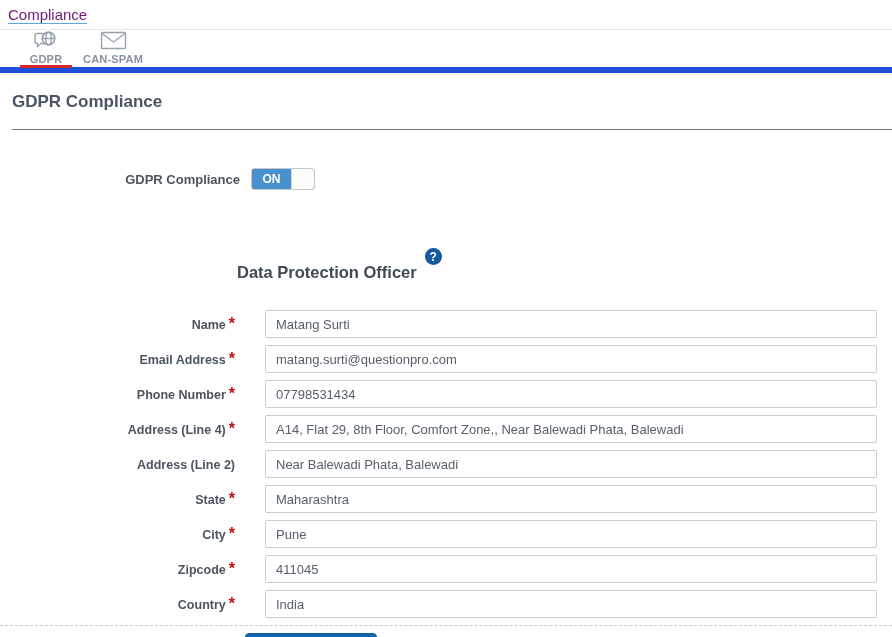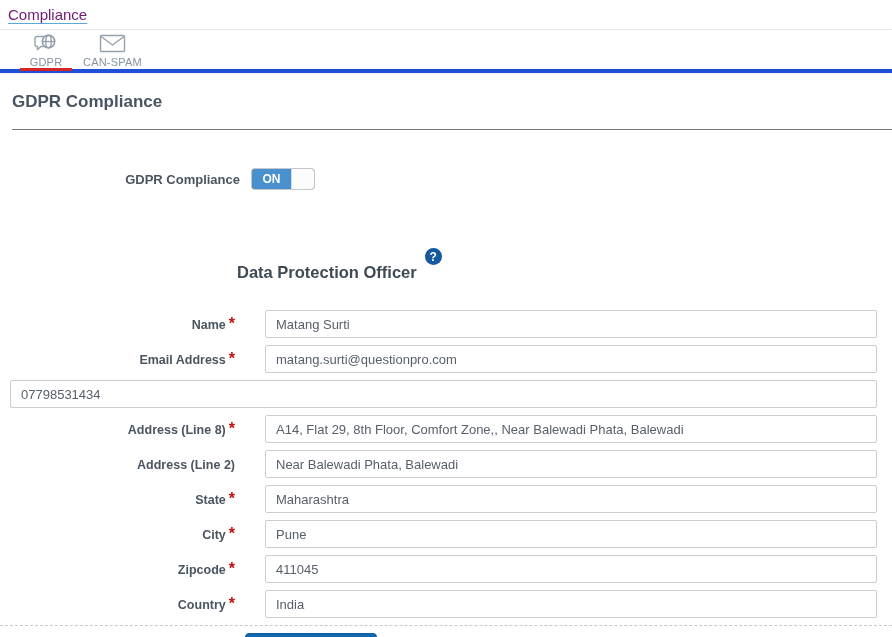--- a/index.html
+++ b/index.html
@@ -15,8 +15,8 @@
 
   
   .tabbar {
-    display: flex; align-items: center; height: 43px; padding-left: 20px;
-    border-bottom: 4px solid #1d4ed8; box-shadow: 0 1px 2px rgba(0,0,0,0.07);
+    display: flex; align-items: flex-end; height: 43px; padding-left: 20px;
+    border-bottom: 6px solid #1d4ed8; box-shadow: 0 1px 2px rgba(0,0,0,0.07); font-weight: bold;
   }
   .tab {
     display: flex; flex-direction: column; align-items: center; justify-content: center;

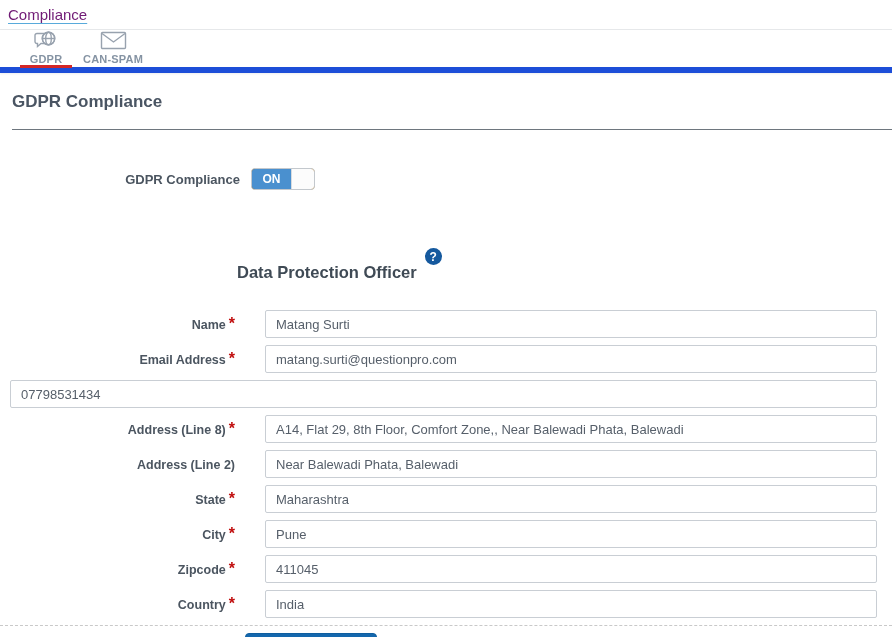--- a/index.html
+++ b/index.html
@@ -132,6 +132,7 @@
   </div>
 
   <div class="form-row">
+    <span class="field-label-wrap"><span class="lbl">Phone Number</span><span class="req">*</span></span>
     <input class="field-input" type="text" value="07798531434" style="">
   </div>
 

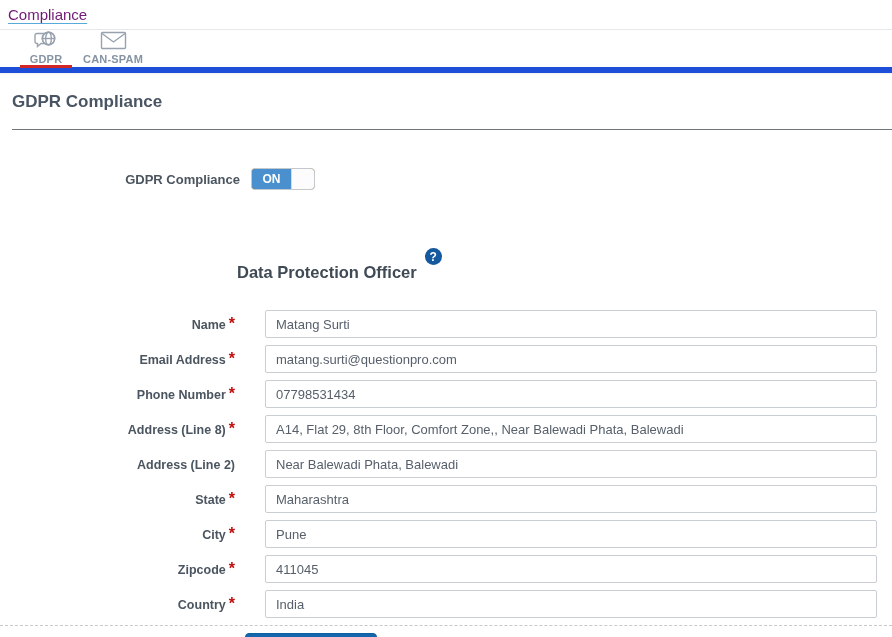--- a/index.html
+++ b/index.html
@@ -137,7 +137,7 @@
   </div>
 
   <div class="form-row">
-    <span class="field-label-wrap"><span class="lbl">Address (Line 8)</span><span class="req">*</span></span>
+    <span class="field-label-wrap"><span class="lbl">Address (Line 4)</span><span class="req">*</span></span>
     <input class="field-input" type="text" value="A14, Flat 29, 8th Floor, Comfort Zone,, Near Balewadi Phata, Balewadi" style="">
   </div>
 

